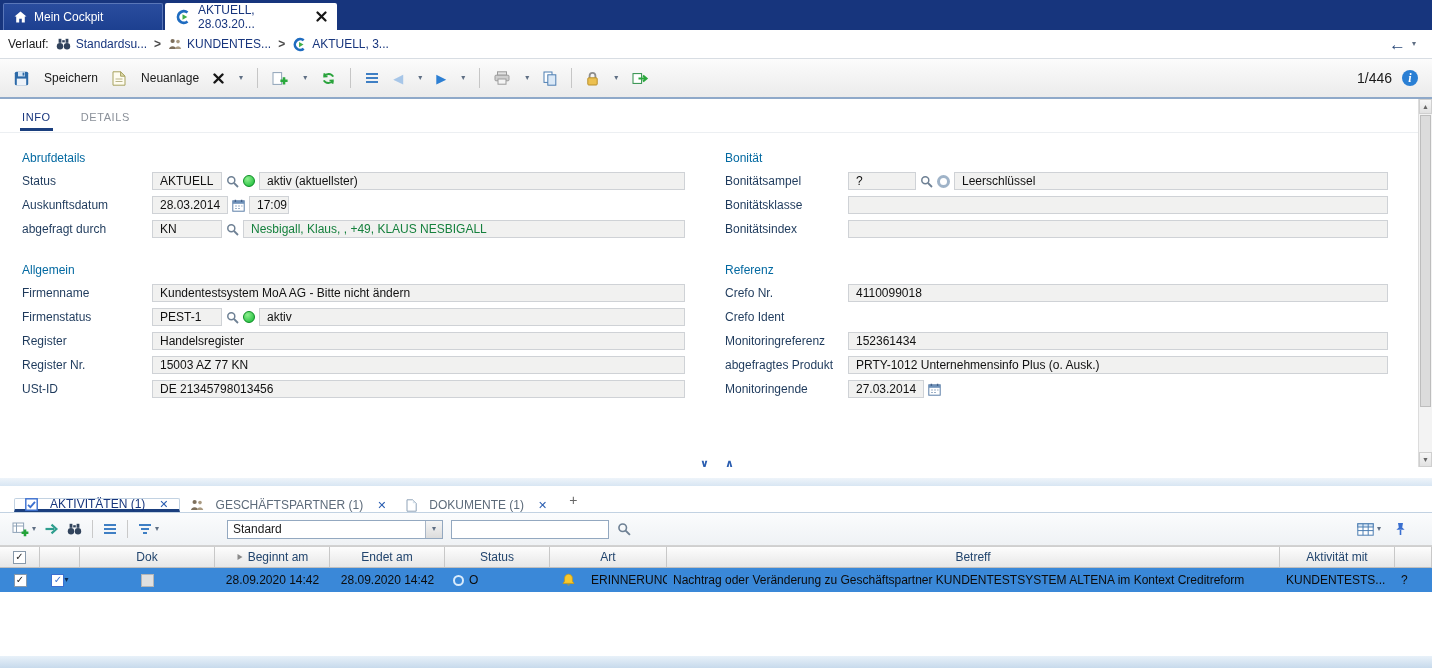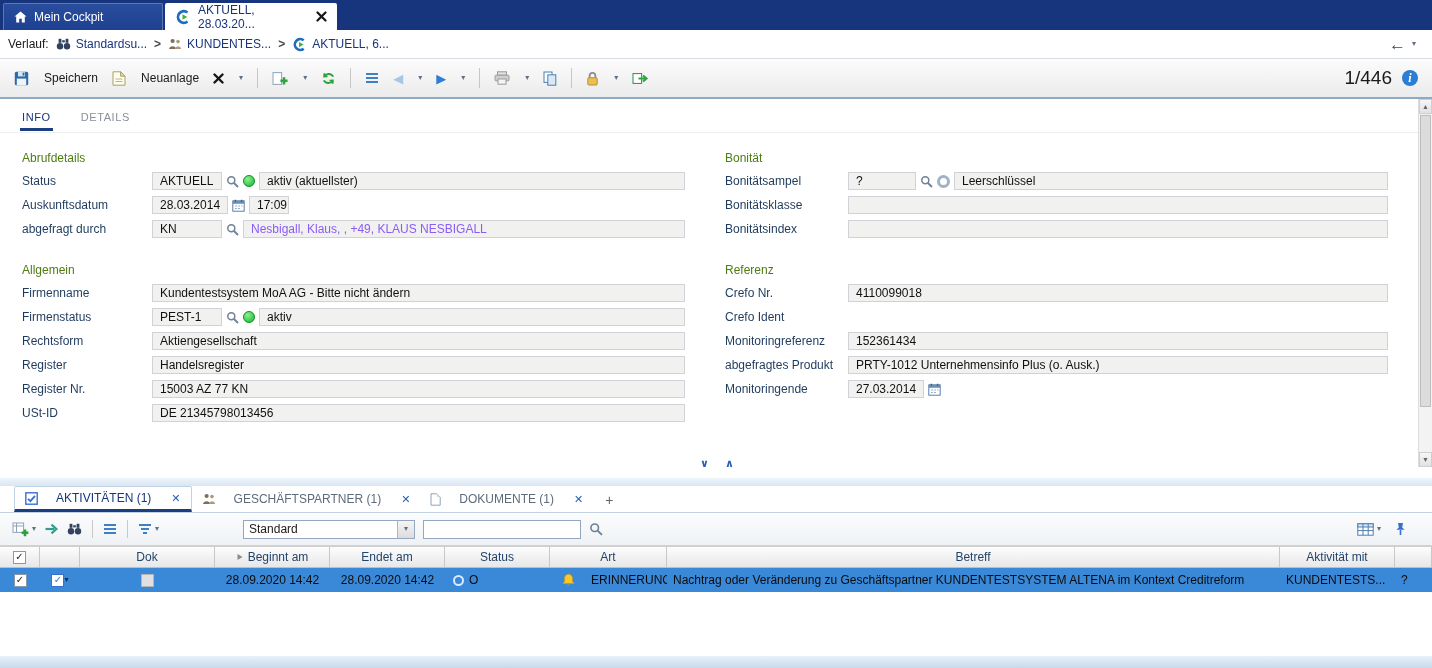--- a/index.html
+++ b/index.html
@@ -165,7 +165,7 @@
           <path d="M7.5 5.2 12.3 8 7.5 10.8 Z" fill="#3fae49"></path>
         </svg>
       </span>
-    <span>AKTUELL, 6...</span>
+    <span>AKTUELL, 3...</span>
   </span>
   <span class="hist-right">
     <span class="back-arrow">←</span>

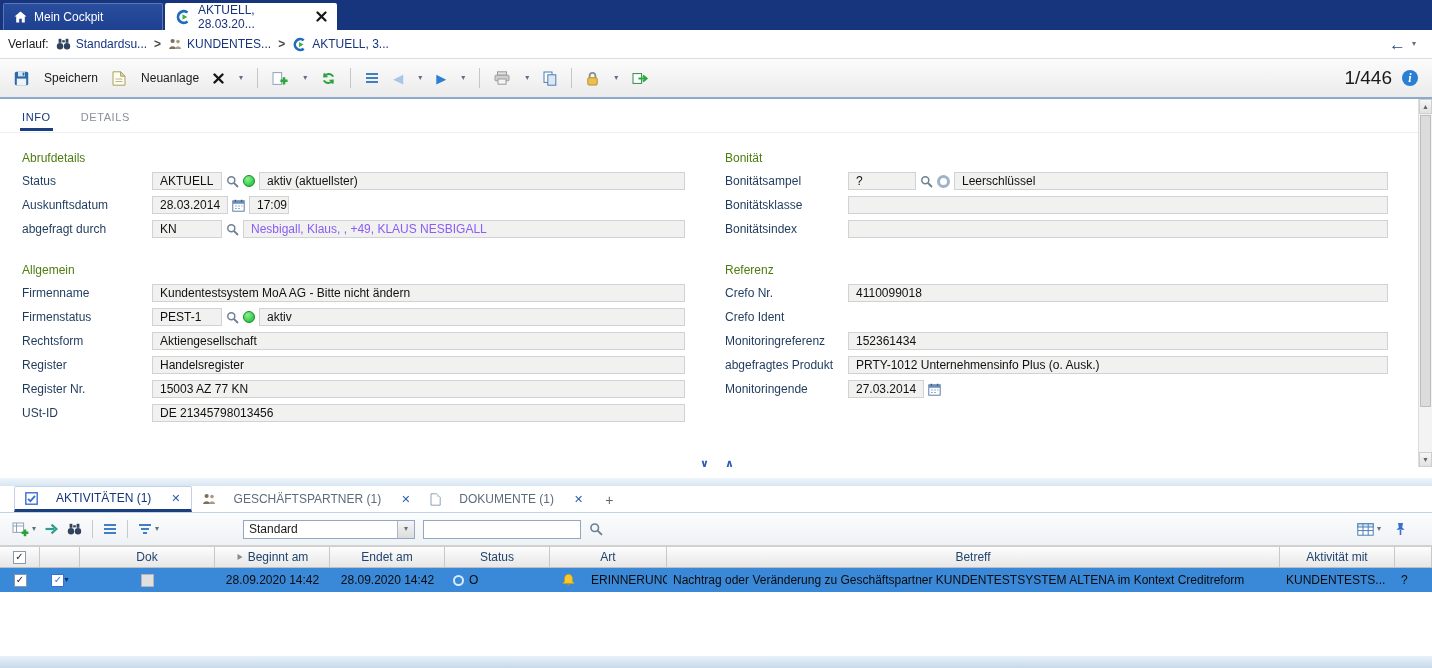--- a/index.html
+++ b/index.html
@@ -29,7 +29,7 @@
   .nav-prev{font-size:13px;color:#a7c6e8;line-height:1}
   .nav-next{font-size:13px;color:#2d7fd3;line-height:1}
   .toolbar-right{margin-left:auto;display:flex;align-items:center;gap:10px;padding-right:4px}
-  .rec-counter{font-size:19px}
+  .rec-counter{font-size:14px}
   .info-circle{width:16px;height:16px;border-radius:50%;background:#2a7fd4;color:#fff;display:flex;align-items:center;justify-content:center;font-family:"Liberation Serif","DejaVu Serif",serif;font-style:italic;font-weight:bold;font-size:12px}
 
   

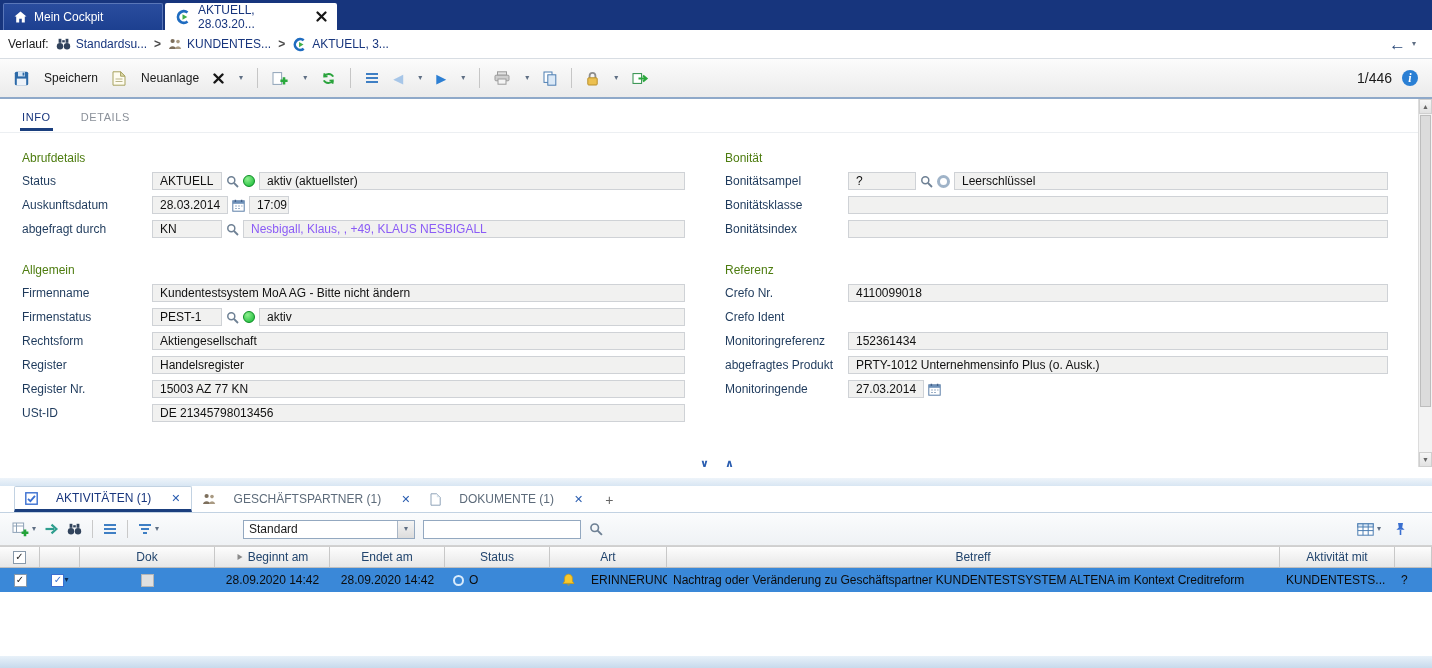--- a/index.html
+++ b/index.html
@@ -41,7 +41,7 @@
   .fcol{position:absolute;top:44px}
   .fcol-left{left:22px;width:663px}
   .fcol-right{left:725px;width:663px}
-  .fsection{height:26px;line-height:30px;color:#4d7c0f}
+  .fsection{height:26px;line-height:30px;color:#0369a1}
   .frow{height:24px;display:flex;align-items:center;gap:4px}
   .fgap{height:14px}
   .flabel{width:126px;flex:none;color:#1e3a5c}

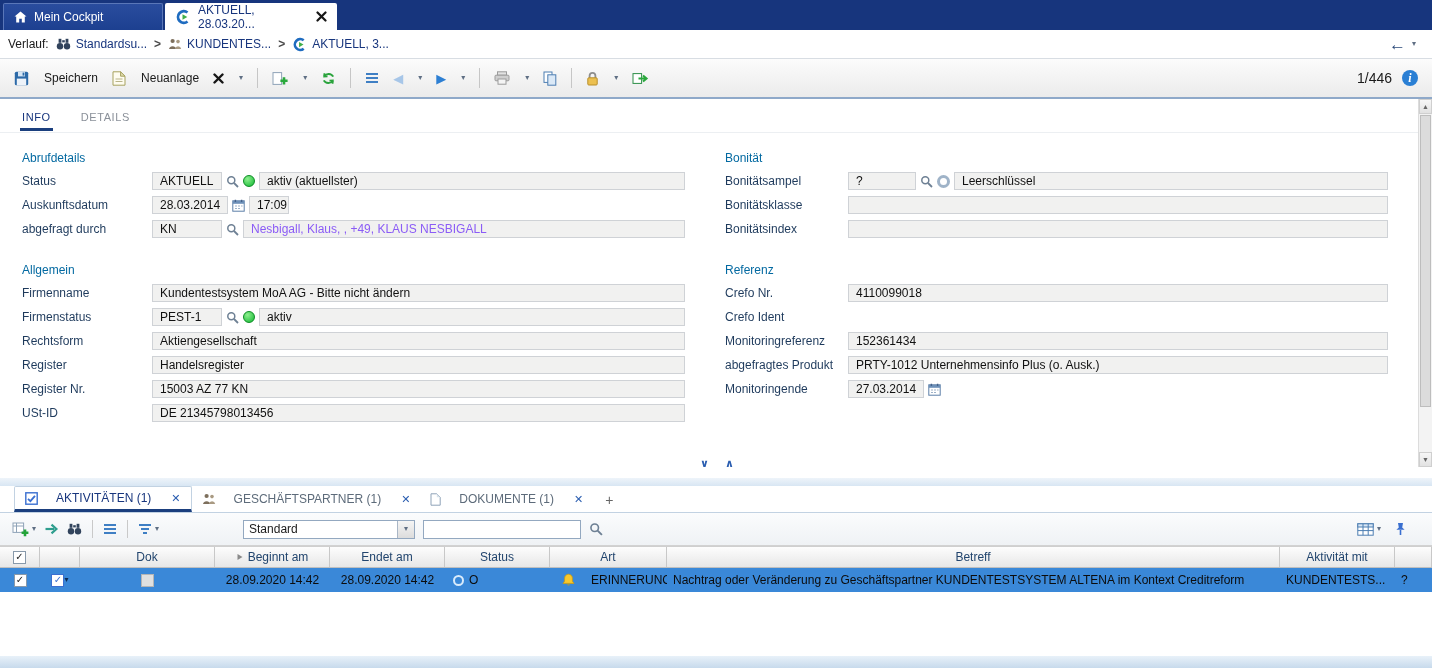--- a/index.html
+++ b/index.html
@@ -48,7 +48,7 @@
   .fcol-right .flabel{width:119px}
   .fld{background:#f1f1f0;border:1px solid #cfd2d6;height:18px;display:flex;align-items:center;padding:0 7px;color:#111;white-space:nowrap;overflow:hidden;flex:none}
   .fld-grow{flex:1}
-  .linktext{color:#8b5cf6}
+  .linktext{color:#15803d}
   .iconbtn{flex:none;cursor:pointer}
   .dot{flex:none;border-radius:50%}
   .dot-green{width:12px;height:12px;background:radial-gradient(circle at 35% 30%,#8ef08e,#12b733);border:1px solid #0c8d24}

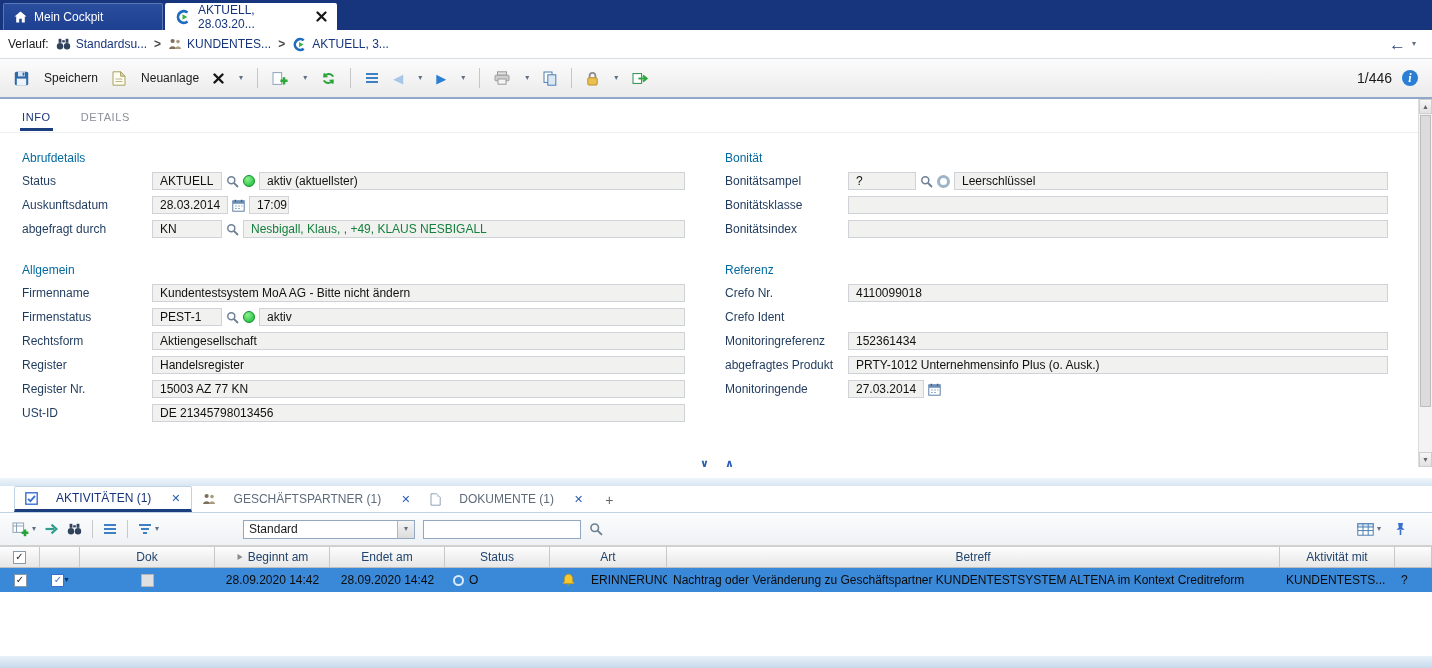--- a/index.html
+++ b/index.html
@@ -359,10 +359,6 @@
     </div>
 
 
-    <div class="frow">
-      <span class="flabel">Rechtsform</span>
-      <span class="fld fld-grow">Aktiengesellschaft</span>
-    </div>
 
     <div class="frow">
       <span class="flabel">Register</span>

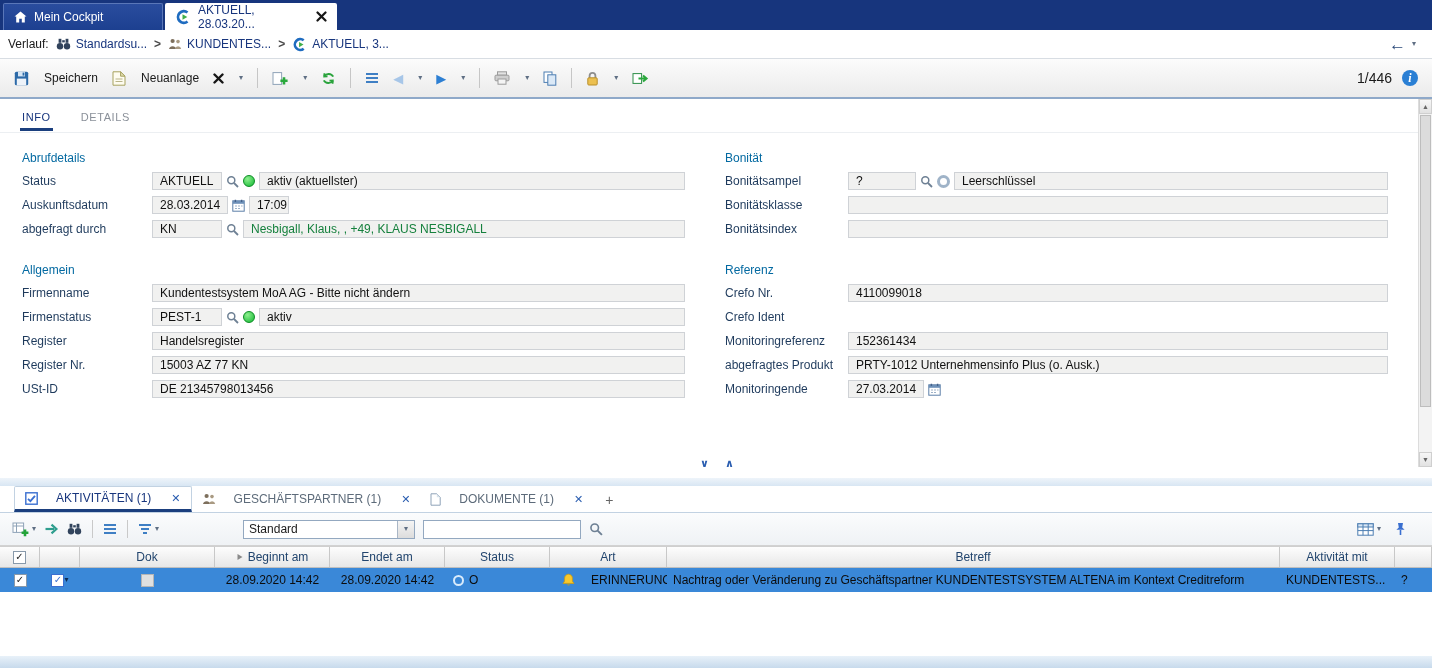--- a/index.html
+++ b/index.html
@@ -64,7 +64,7 @@
   
   .strip{position:absolute;top:478px;left:0;width:100%;height:8px;background:linear-gradient(#eef4fa,#d8e6f3)}
   .btabs{position:absolute;top:486px;left:0;width:100%;height:27px;display:flex;align-items:flex-end;padding-left:14px;border-bottom:1px solid #c2d2e2;background:#fff}
-  .btab{display:flex;align-items:center;gap:18px;height:26px;padding:0 10px;color:#5d6b7a;cursor:pointer}
+  .btab{display:flex;align-items:center;gap:12px;height:14px;padding:0 10px;color:#5d6b7a;cursor:pointer}
   .btab.active{color:#17357d;border:1px solid #c2d2e2;border-bottom:3px solid #1b3f7e;background:#fff;border-radius:2px 2px 0 0}
   .tab-x{color:#2a5db0;font-weight:bold;font-size:11px;margin-left:2px;line-height:1}
   .btab-add{padding:0 12px 4px;color:#666;font-size:14px;cursor:pointer}

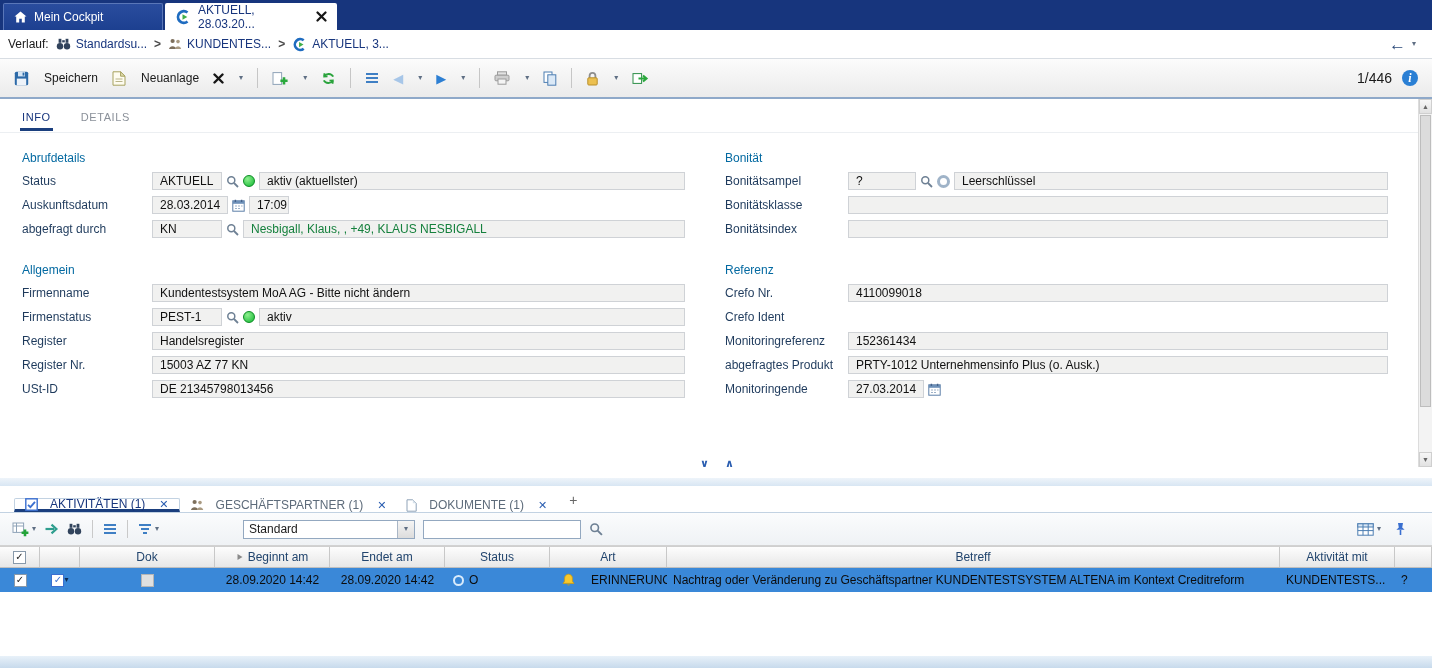--- a/index.html
+++ b/index.html
@@ -71,7 +71,7 @@
 
   .btoolbar{position:absolute;top:513px;left:0;width:100%;height:33px;background:linear-gradient(#fbfcfd,#eff2f5);display:flex;align-items:center;gap:8px;padding:0 12px;border-bottom:1px solid #d2d2d2}
   .bsep{width:1px;height:18px;background:#c9c9c9;margin:0 2px}
-  .combo{display:flex;width:172px;height:19px;border:1px solid #93a8c0;background:#fff;align-items:center;margin-left:76px}
+  .combo{display:flex;width:216px;height:19px;border:1px solid #93a8c0;background:#fff;align-items:center;margin-left:60px}
   .combo-text{flex:1;padding:0 5px;white-space:nowrap;overflow:hidden}
   .combo-btn{width:17px;height:100%;background:linear-gradient(#f5f5f5,#dcdcdc);border-left:1px solid #a9b6c6;display:flex;align-items:center;justify-content:center}
   .searchbox{width:158px;height:19px;border:1px solid #93a8c0;background:#fff;font:inherit;padding:0 4px}

